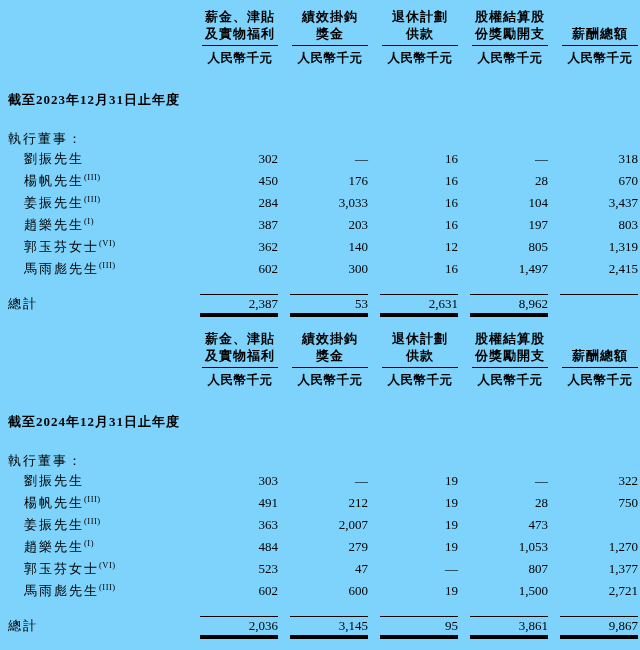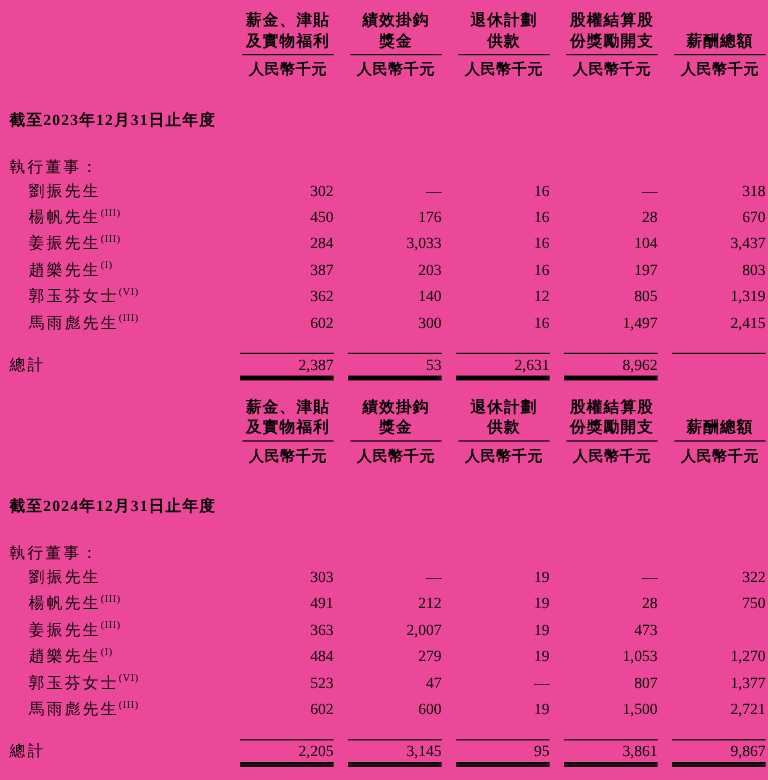--- a/index.html
+++ b/index.html
@@ -8,7 +8,7 @@
     width:640px; height:650px;
     box-sizing:border-box;
     padding:8px 2px 0 8px;
-    background:#ec4899;
+    background:#7dd3fc;
     color:#000000;
     font-family:"Liberation Serif","DejaVu Serif",serif;
     font-size:13px;

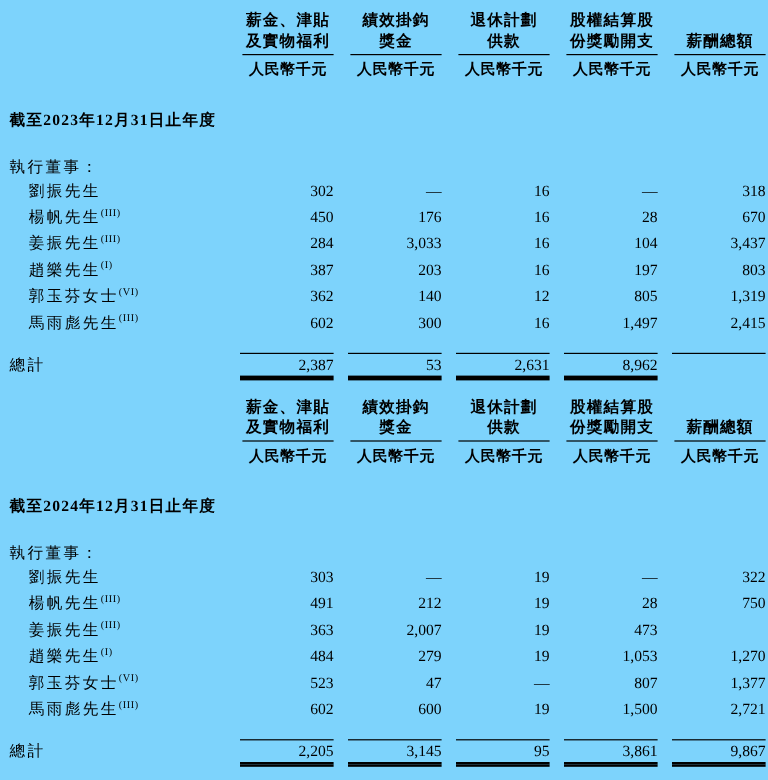--- a/index.html
+++ b/index.html
@@ -251,7 +251,7 @@
 
     <div class="grid row total">
       <div class="namecell"><span>總計</span></div>
-      <div class="cell"><span class="vi">2,205</span></div>
+      <div class="cell"><span class="vi">2,036</span></div>
       <div class="cell"><span class="vi">3,145</span></div>
       <div class="cell"><span class="vi">95</span></div>
       <div class="cell"><span class="vi">3,861</span></div>

